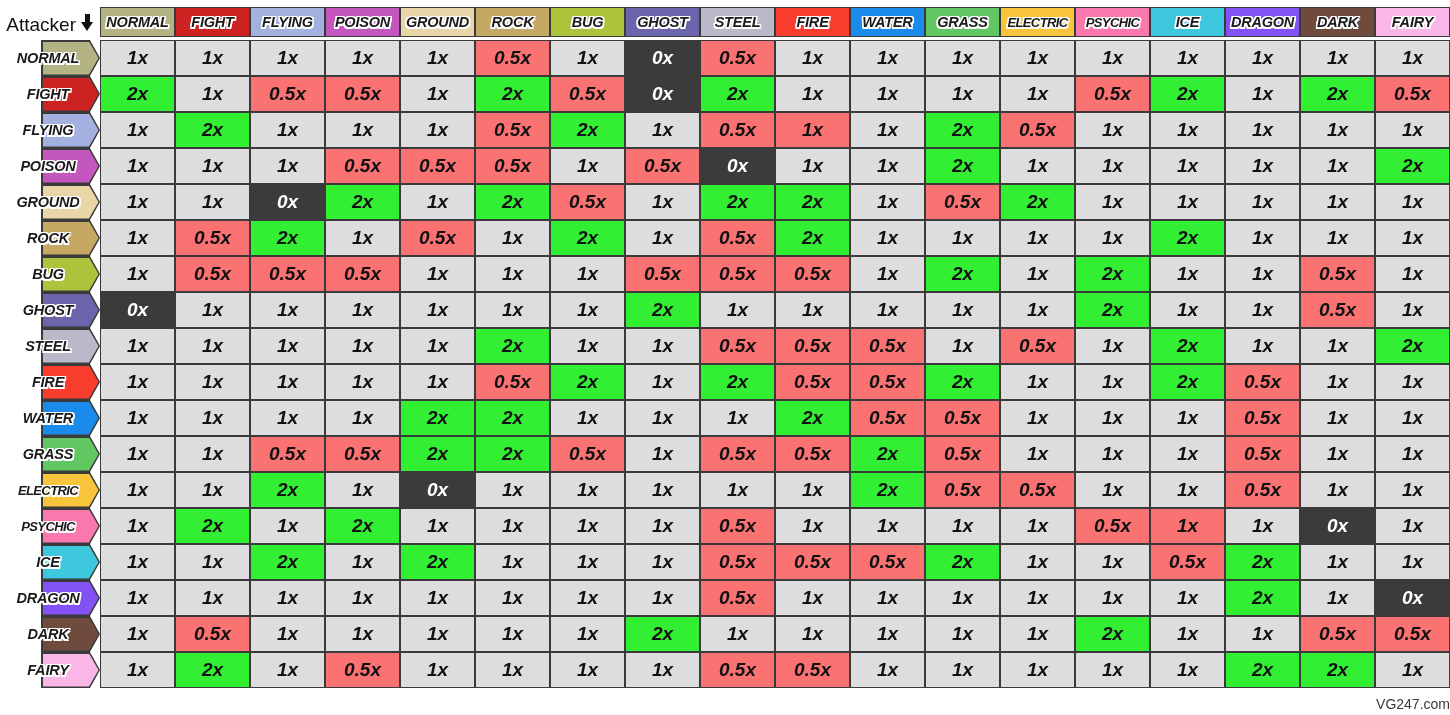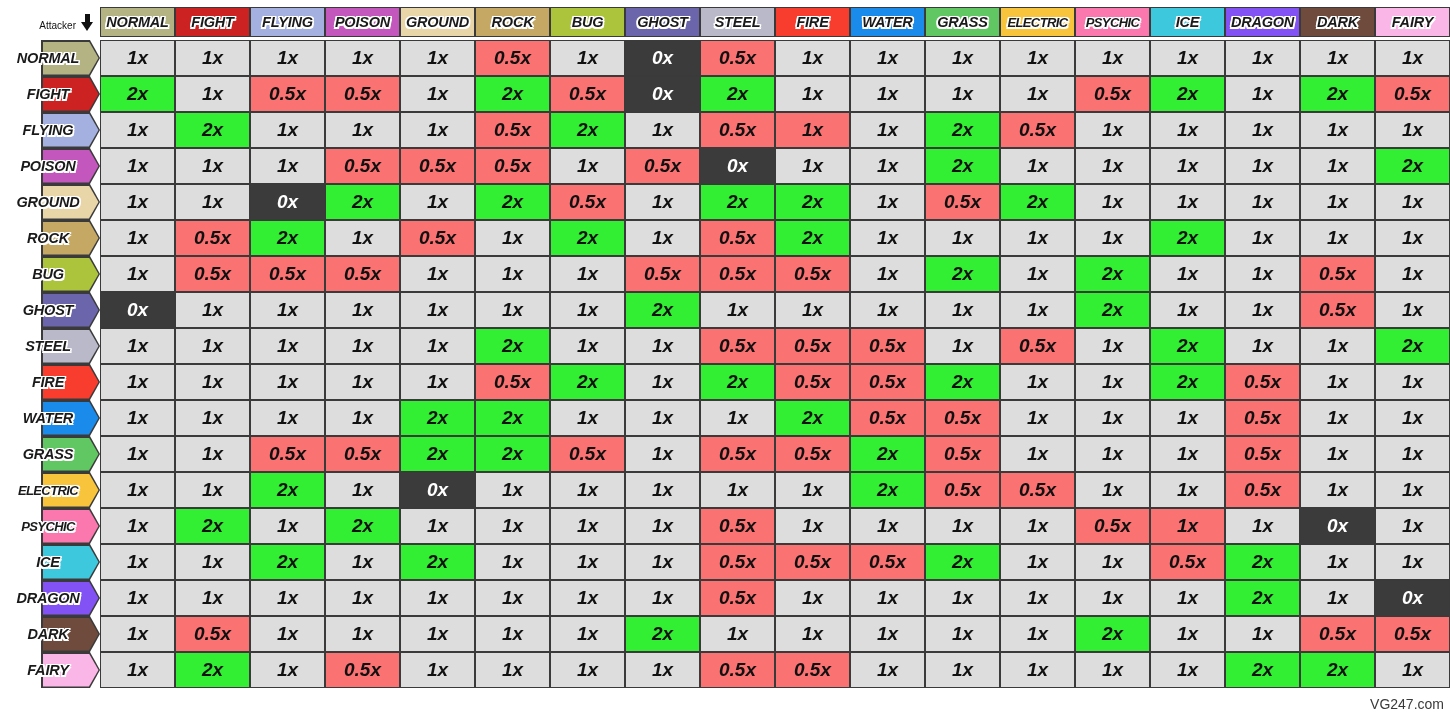--- a/index.html
+++ b/index.html
@@ -48,7 +48,7 @@
     padding-right: 6px;
   }
   #attacker-cell .atk-text {
-    font-size: 10px;
+    font-size: 19px;
     font-weight: 400;
     color: #111;
     font-family: "Liberation Sans", sans-serif;

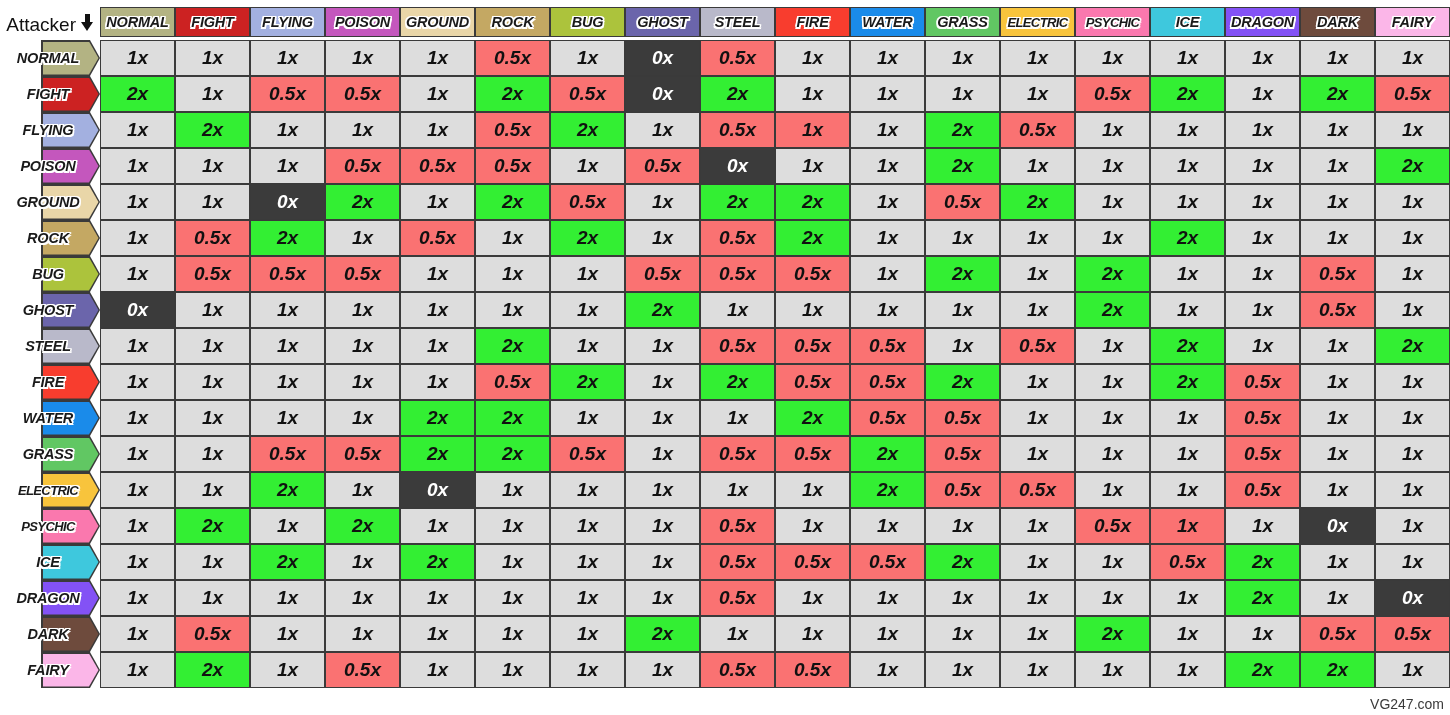--- a/index.html
+++ b/index.html
@@ -143,7 +143,7 @@
 
   #watermark {
     position: absolute;
-    right: 6px;
+    right: 0;
     bottom: 3px;
     font-size: 14px;
     color: #3a3a3a;

